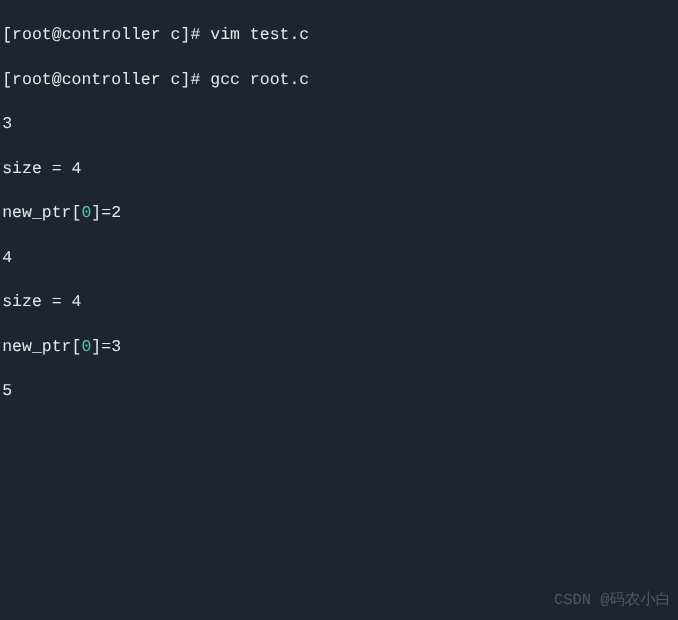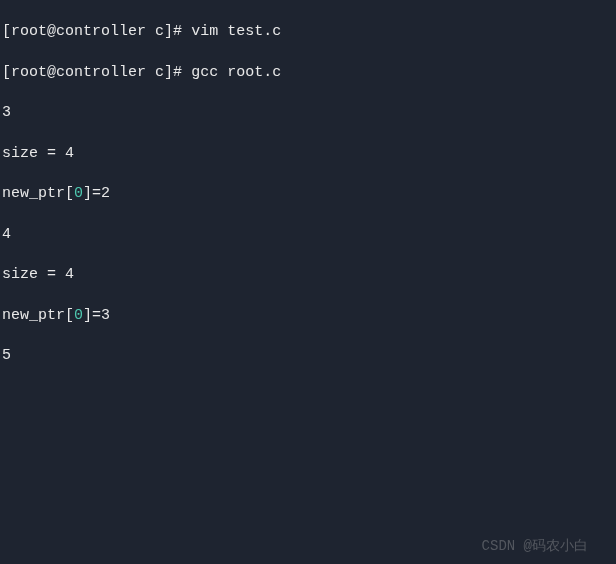--- a/index.html
+++ b/index.html
@@ -34,7 +34,7 @@
     .watermark {
       position: absolute;
       bottom: 8px;
-      right: 28px;
+      right: 6px;
       color: rgba(180, 180, 180, 0.35);
       font-size: 14px;
       pointer-events: none;

